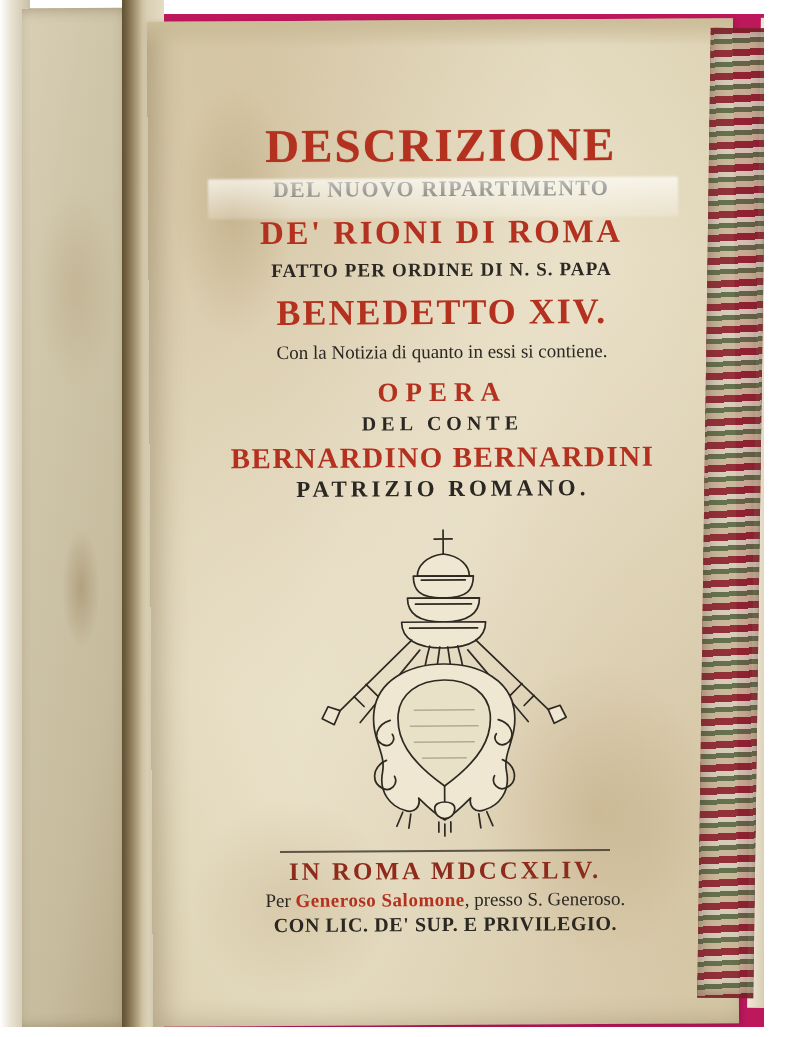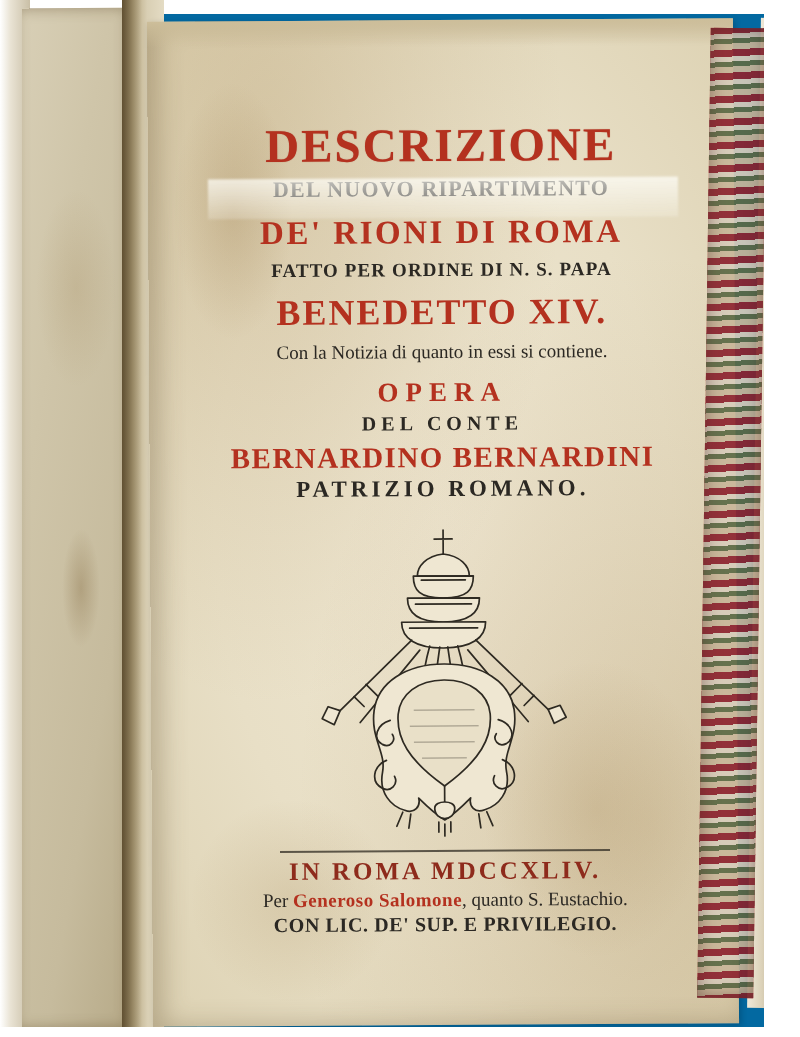--- a/index.html
+++ b/index.html
@@ -18,7 +18,7 @@
     position: relative;
     width: 800px;
     height: 1037px;
-    background: #0369a1;
+    background: #be185d;
   }
 
   

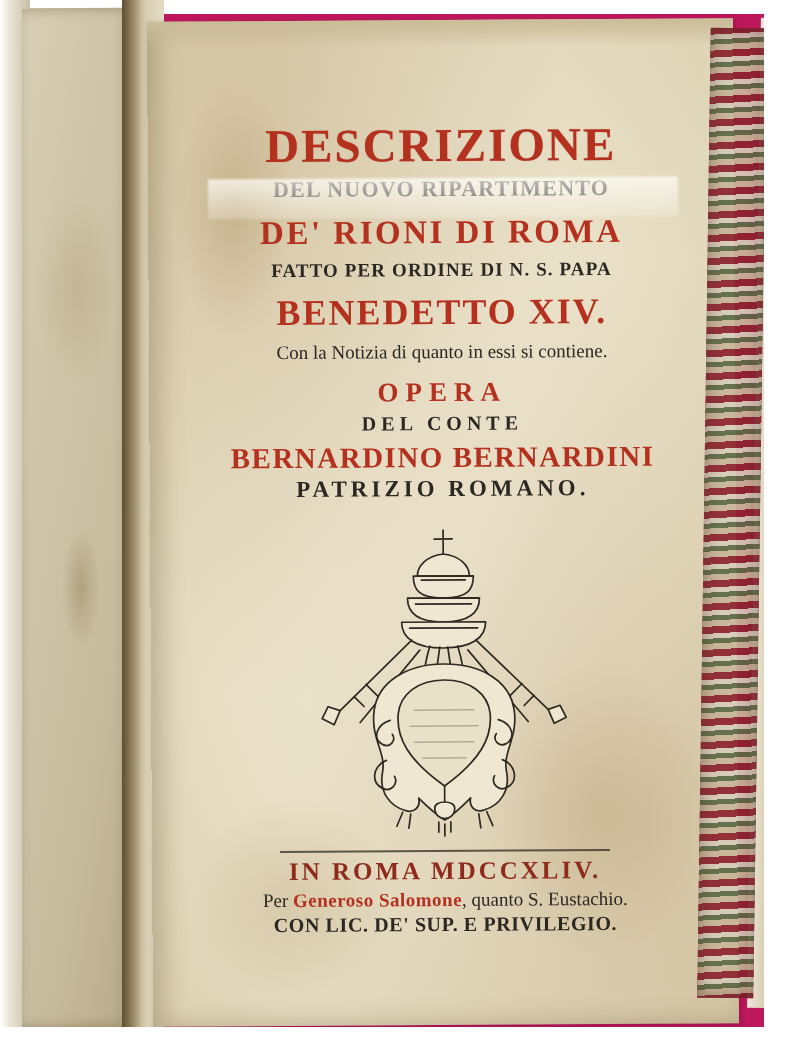--- a/index.html
+++ b/index.html
@@ -332,7 +332,7 @@
       <div class="line l-inroma">IN ROMA MDCCXLIV.</div>
       <div class="line l-per">
         <span>Per</span>
-        <span class="red">Generoso Salomone</span><span>, quanto S. Eustachio.</span>
+        <span class="red">Generoso Salomone</span><span>, presso S. Generoso.</span>
       </div>
       <div class="line l-conlic">CON LIC. DE' SUP. E PRIVILEGIO.</div>
     </div>

